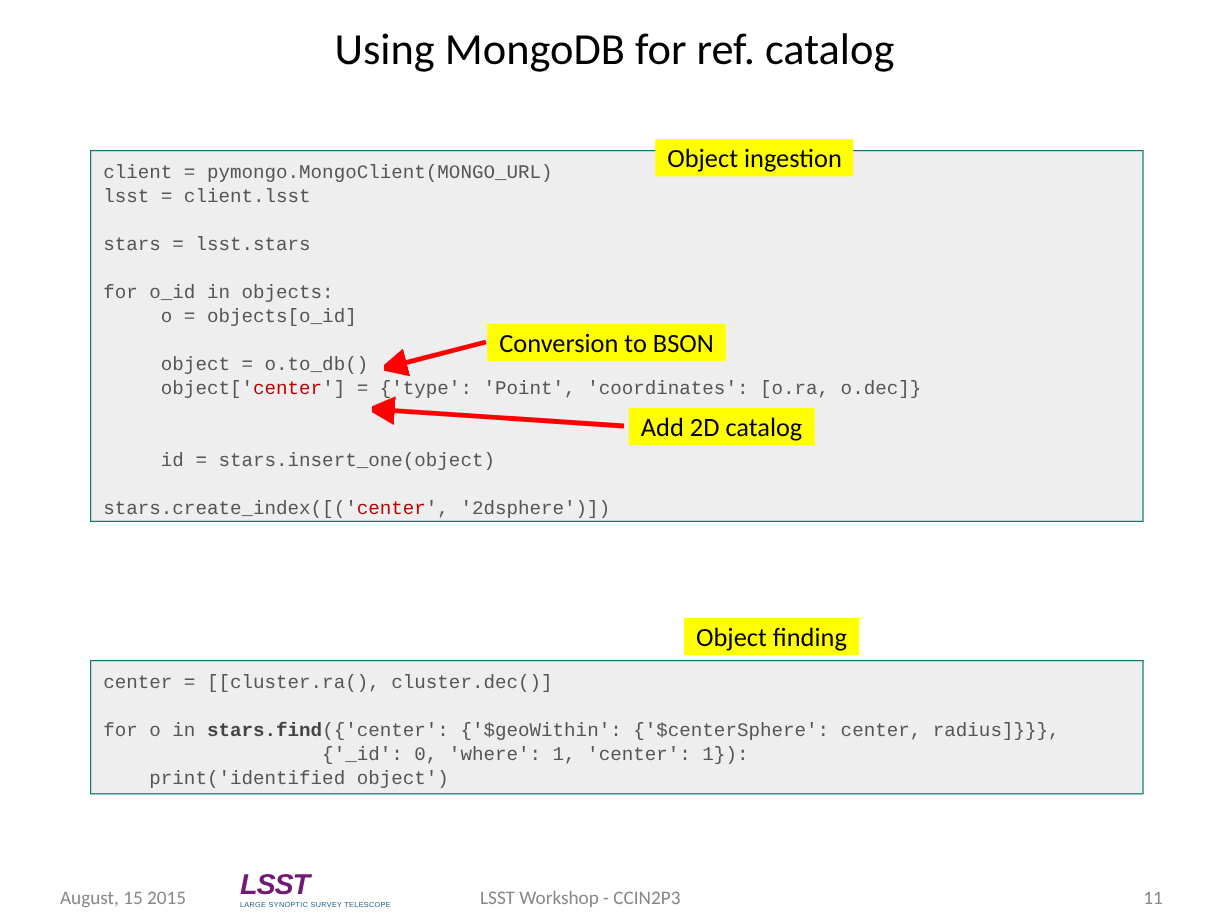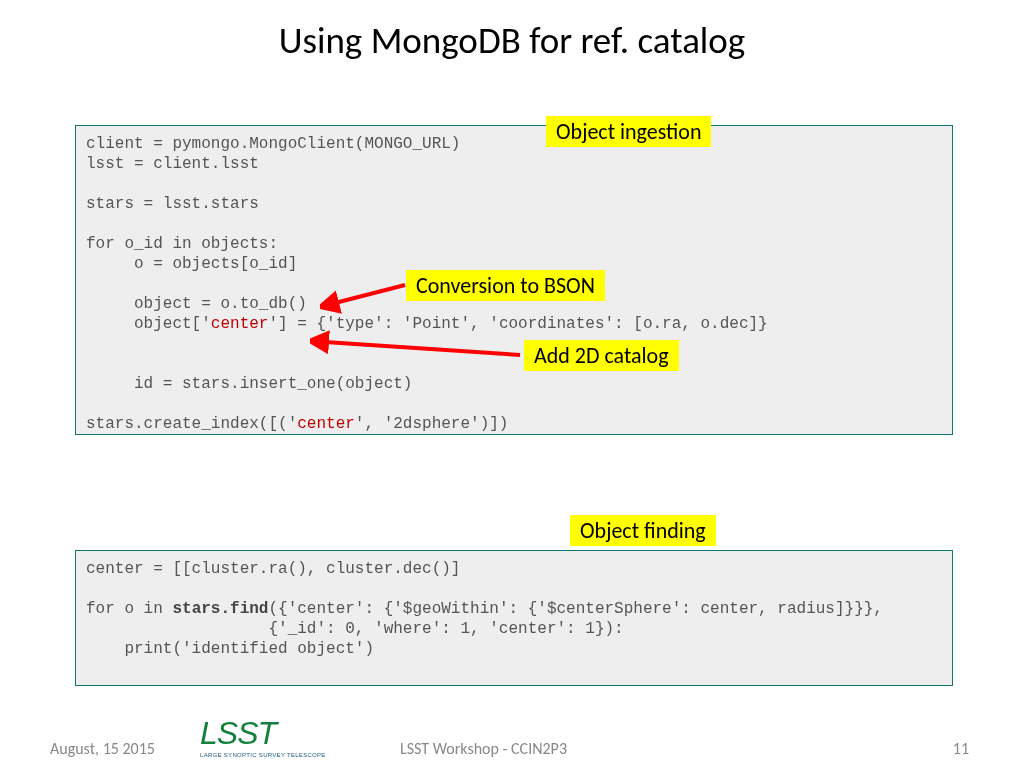--- a/index.html
+++ b/index.html
@@ -39,7 +39,7 @@
     left: 75px;
     top: 550px;
     width: 878px;
-    height: 136px;
+    height: 112px;
   }
   .red { color: #c00000; }
   .bold { font-weight: bold; color: #444; }

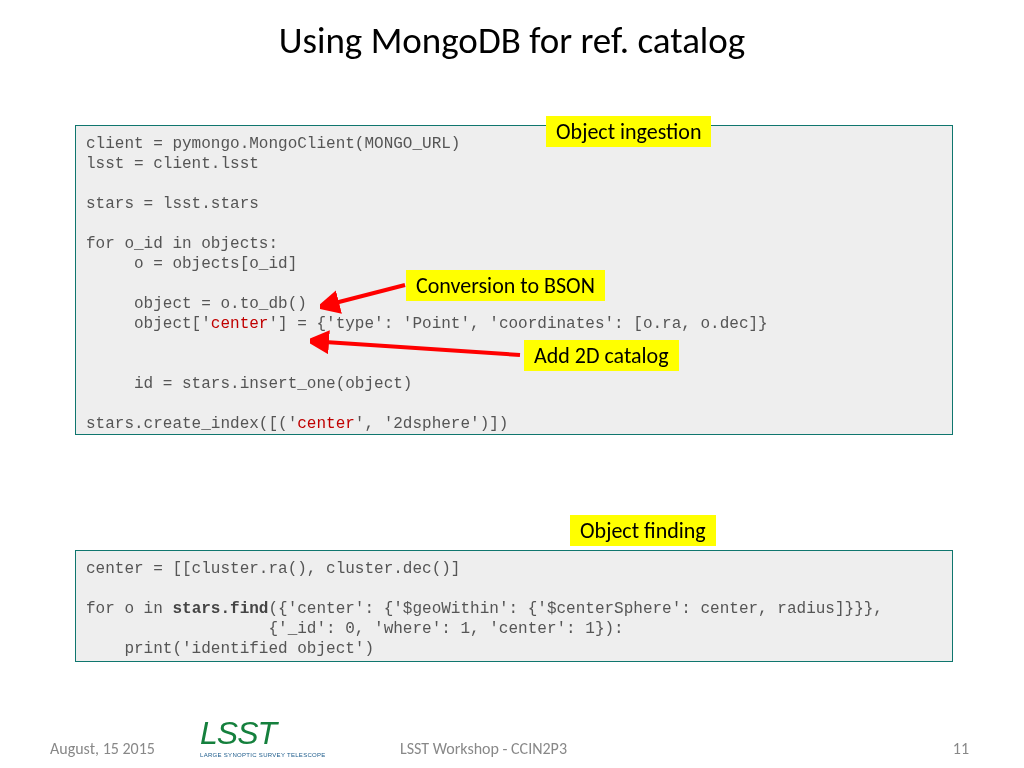--- a/index.html
+++ b/index.html
@@ -80,10 +80,10 @@
     font-family: Arial, sans-serif;
   }
   .logo-main {
-    font-size: 32px;
-    font-weight: normal;
+    font-size: 24px;
+    font-weight: bold;
     font-style: italic;
-    color: #15803d;
+    color: #701a75;
     letter-spacing: -1px;
   }
   .logo-sub {

